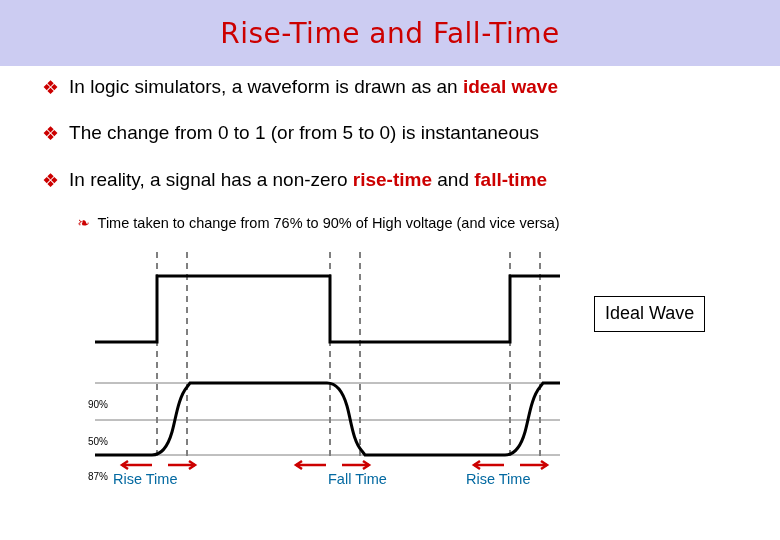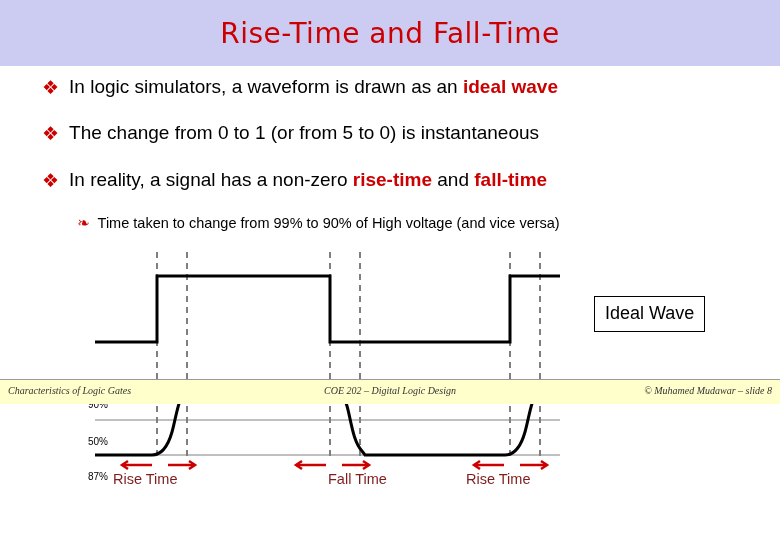--- a/index.html
+++ b/index.html
@@ -17,7 +17,7 @@
   .slide {
     position: relative;
     width: 780px;
-    height: 404px;
+    height: 540px;
     box-sizing: border-box;
   }
   

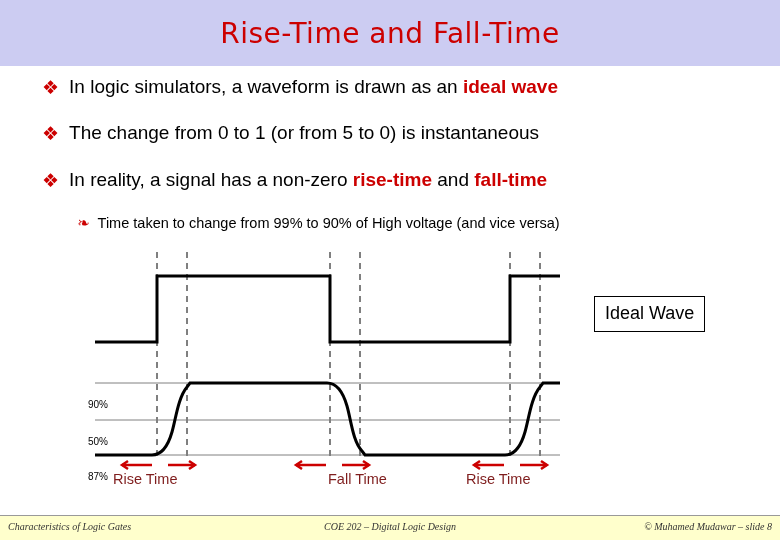--- a/index.html
+++ b/index.html
@@ -178,7 +178,7 @@
 
     <div class="bullet b4">
       <span class="marker sub">❧</span>
-      <span class="btext sub"><span>Time taken to change from 99% to 90% of High voltage (and vice versa)</span></span>
+      <span class="btext sub"><span>Time taken to change from 76% to 90% of High voltage (and vice versa)</span></span>
     </div>
 
   </div>

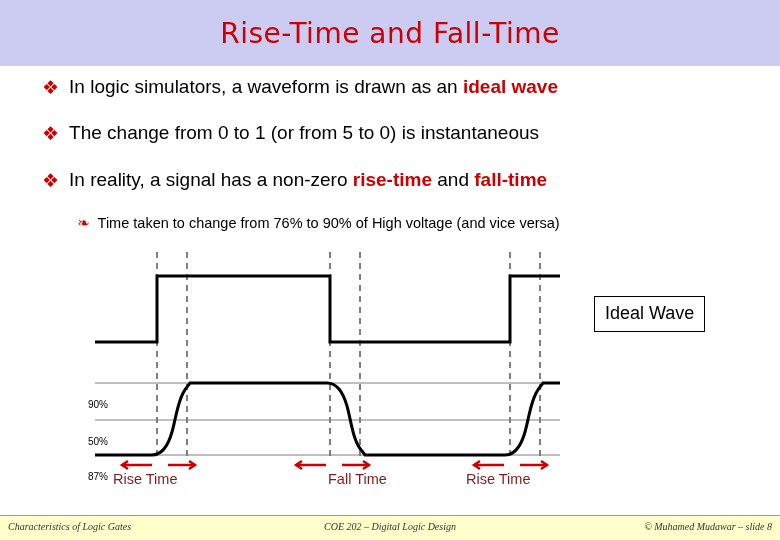--- a/index.html
+++ b/index.html
@@ -120,7 +120,7 @@
   .time-lab {
     position: absolute;
     font-size: 14.5px;
-    color: #7f1d1d;
+    color: #0369a1;
     white-space: nowrap;
   }
   .t1 { left: 113px; top: 225px; }

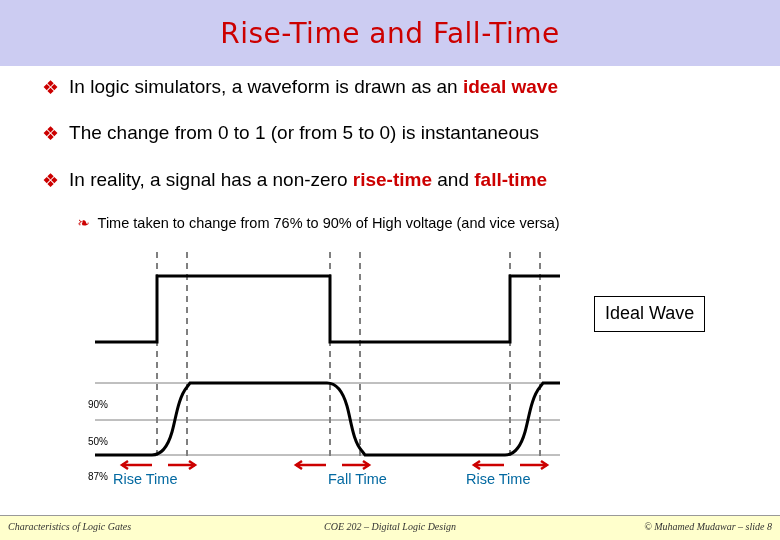--- a/index.html
+++ b/index.html
@@ -237,11 +237,6 @@
     <div class="label-box label-ideal">Ideal Wave</div>
   </div>
 
-  <div class="footer">
-    <div class="footer-left">Characteristics of Logic Gates</div>
-    <div class="footer-mid">COE 202 – Digital Logic Design</div>
-    <div class="footer-right">© Muhamed Mudawar – slide 8</div>
-  </div>
 
 </div>
 

